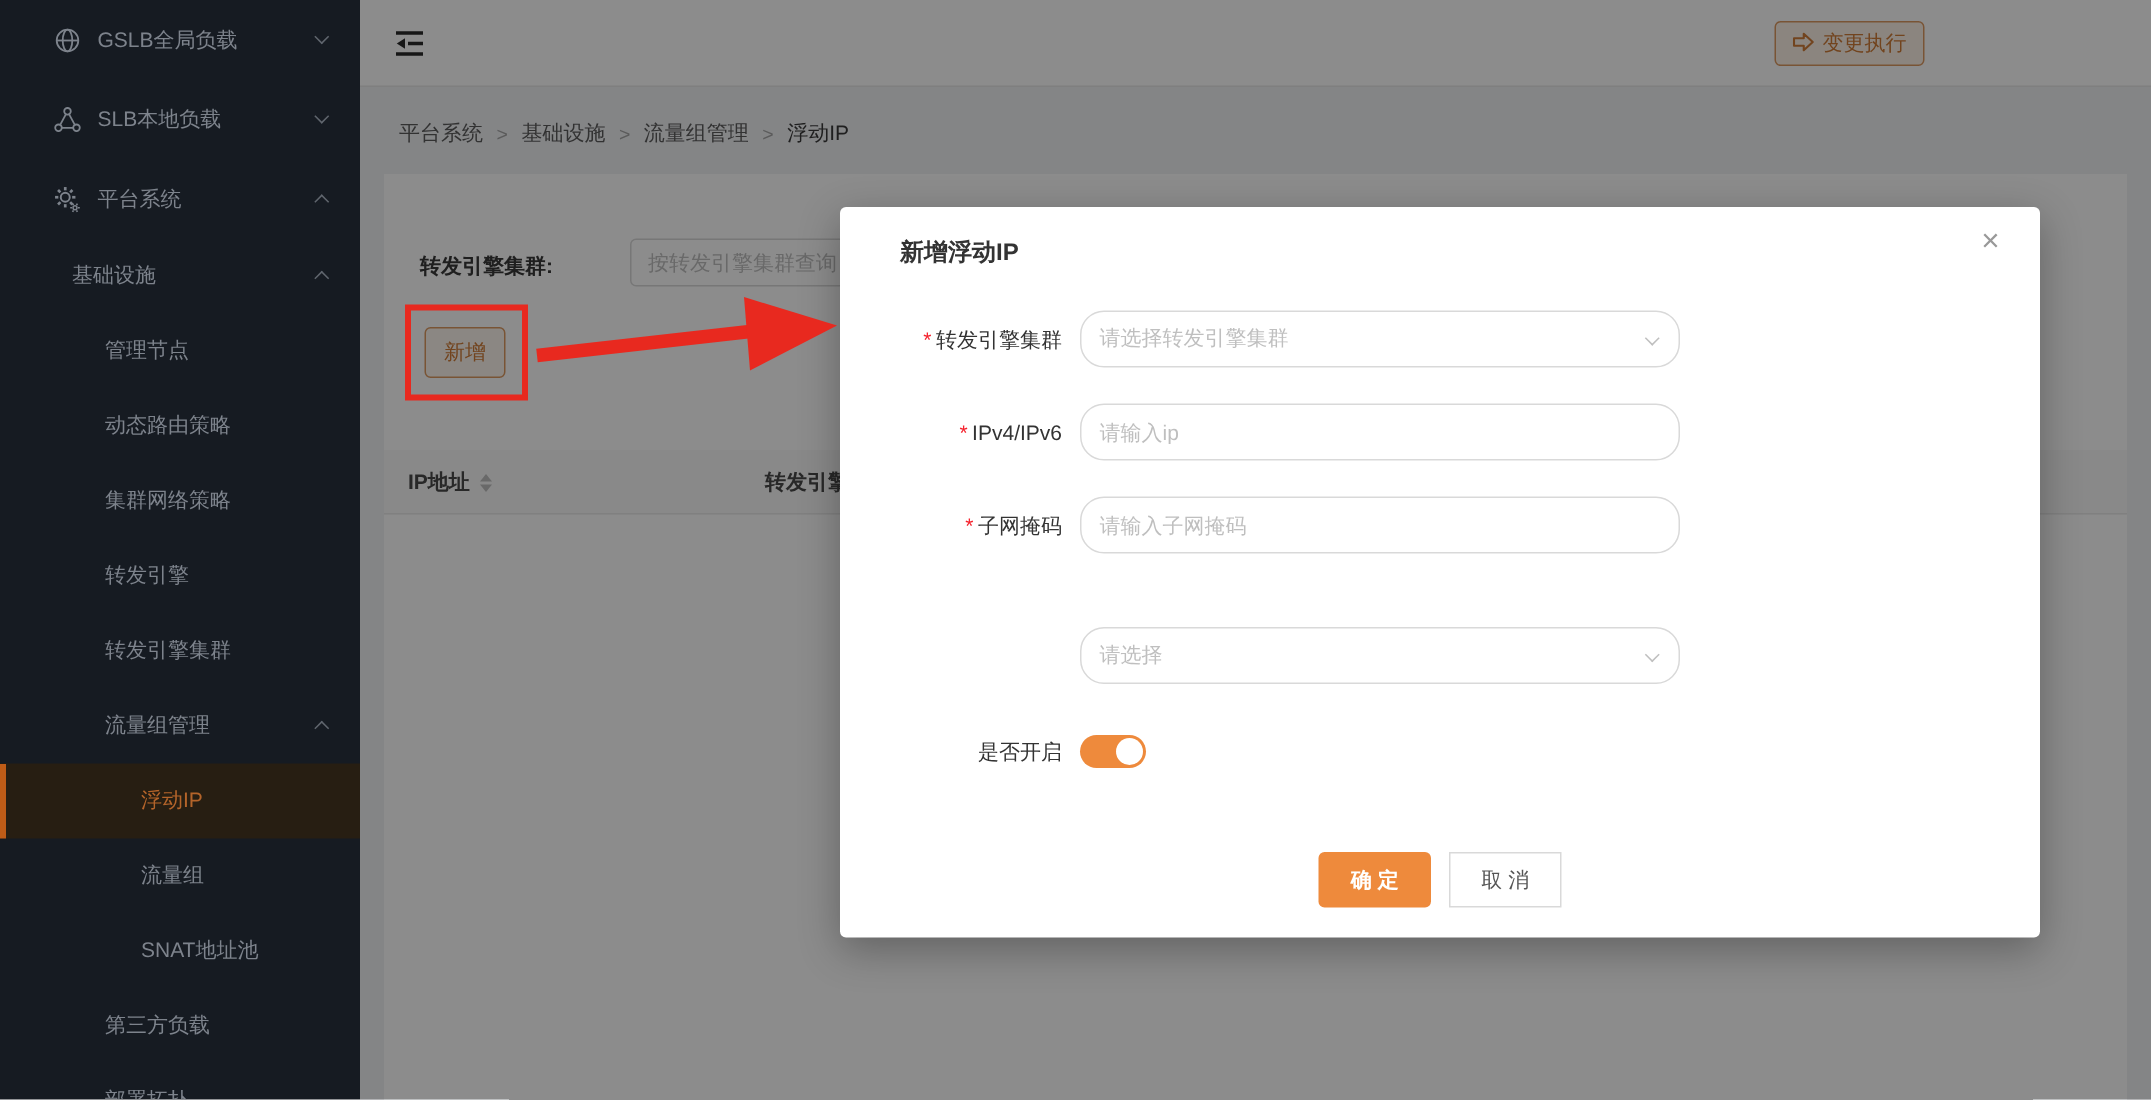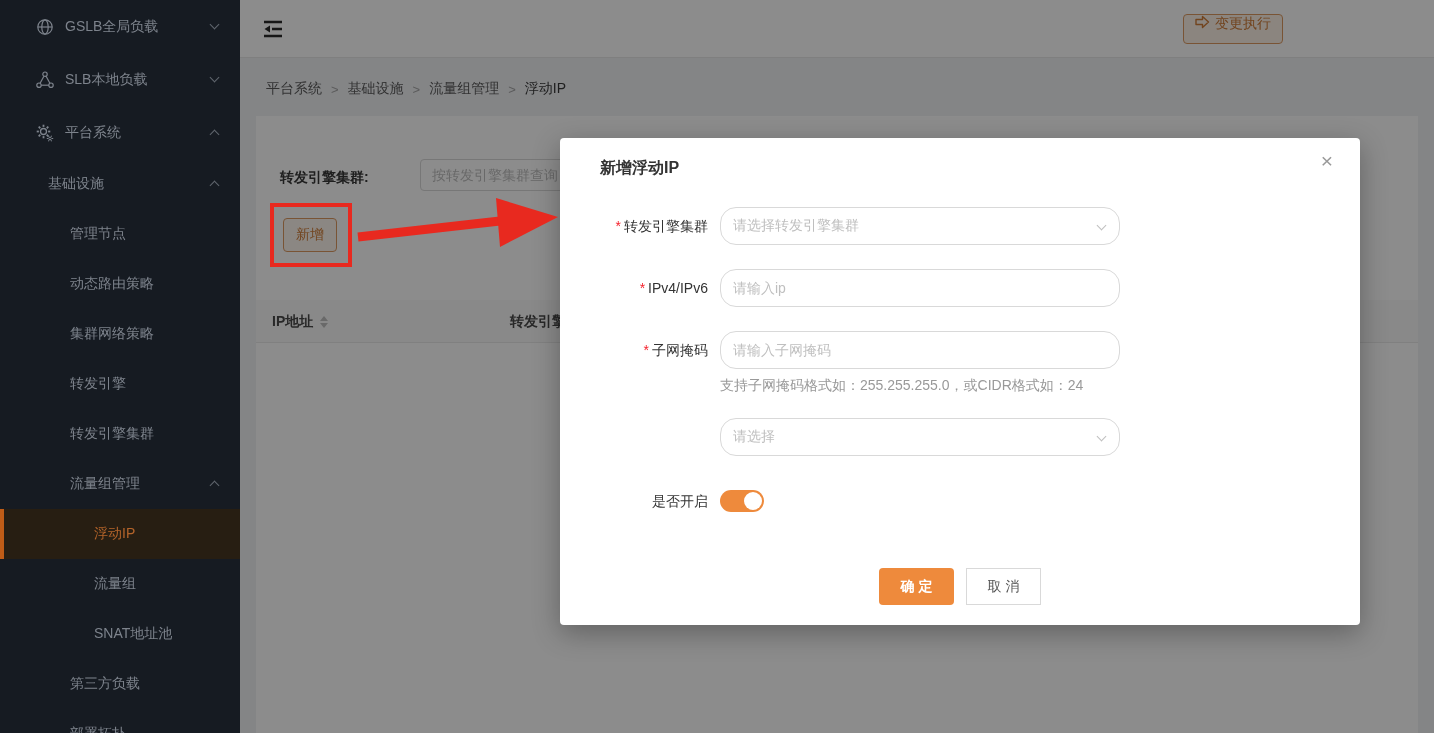--- a/index.html
+++ b/index.html
@@ -24,7 +24,7 @@
   .main{position:absolute;left:240px;top:0;width:1194px;height:733px;background:#f0f2f5}
   .topbar{position:relative;height:58px;background:#fff;border-bottom:1px solid #e8e8e8}
   .fold{position:absolute;left:22px;top:20px;width:22px;height:18px;cursor:pointer;color:#2b2b2b}
-  .change-btn{position:absolute;top:14px;right:151px;height:30px;padding:0 11px;display:flex;align-items:flex-start;gap:5px;background:#fdf3e8;border:1px solid #dd9a62;border-radius:4px;color:#cf7c38;font-size:14px;cursor:pointer}
+  .change-btn{position:absolute;top:14px;right:151px;height:30px;padding:0 11px;display:flex;align-items:center;gap:5px;background:#fdf3e8;border:1px solid #dd9a62;border-radius:4px;color:#cf7c38;font-size:14px;cursor:pointer}
   .breadcrumb{position:absolute;left:26px;top:80px;display:flex;align-items:center;gap:9px;font-size:14px;color:#5c5c5c}
   .bc-sep{color:#a6a6a6;font-size:13px}
   .bc-last{color:#3a3a3a}

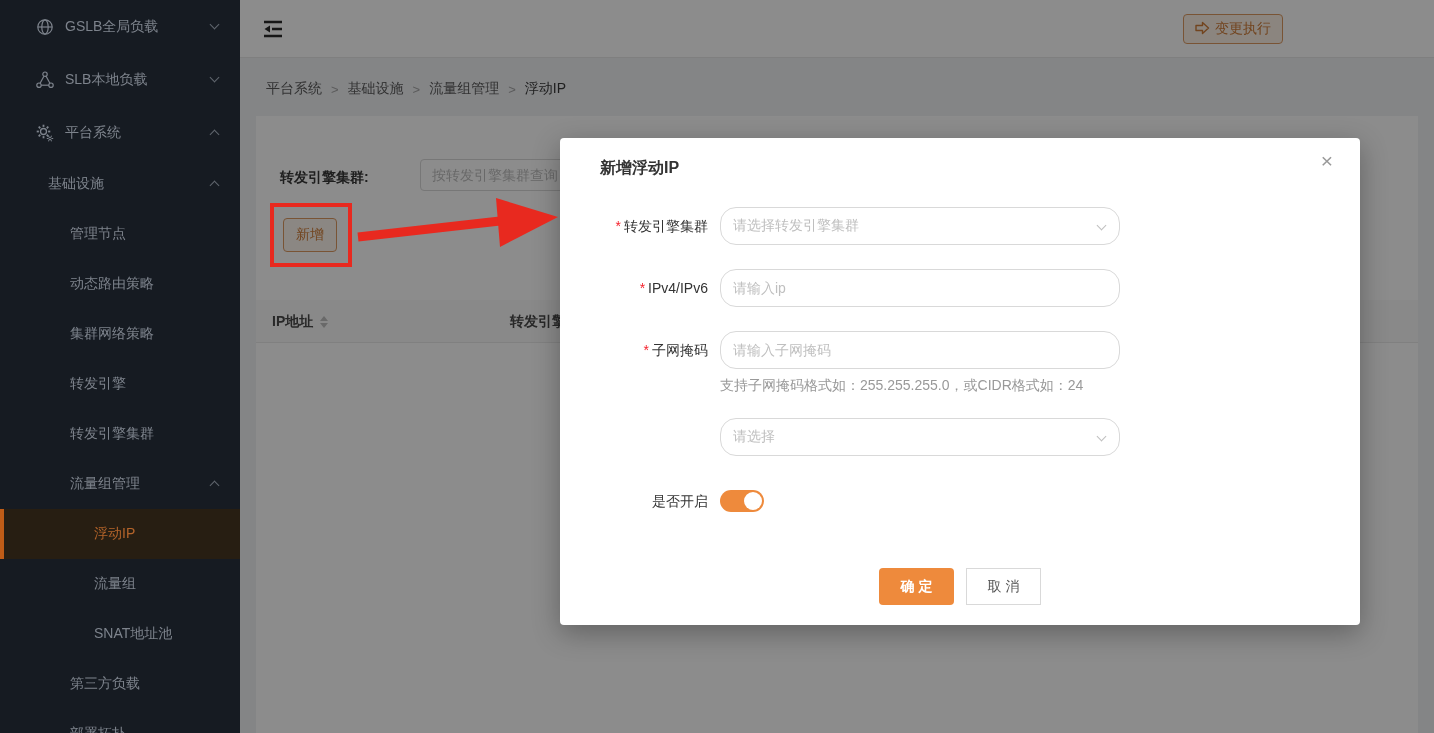--- a/index.html
+++ b/index.html
@@ -250,7 +250,6 @@
         <input placeholder="请输入子网掩码" style="">
       </span>
   </div>
-  <div class="m-help">支持子网掩码格式如：255.255.255.0，或CIDR格式如：24</div>
 
   <div class="m-row r4">
     <span class="m-control">

